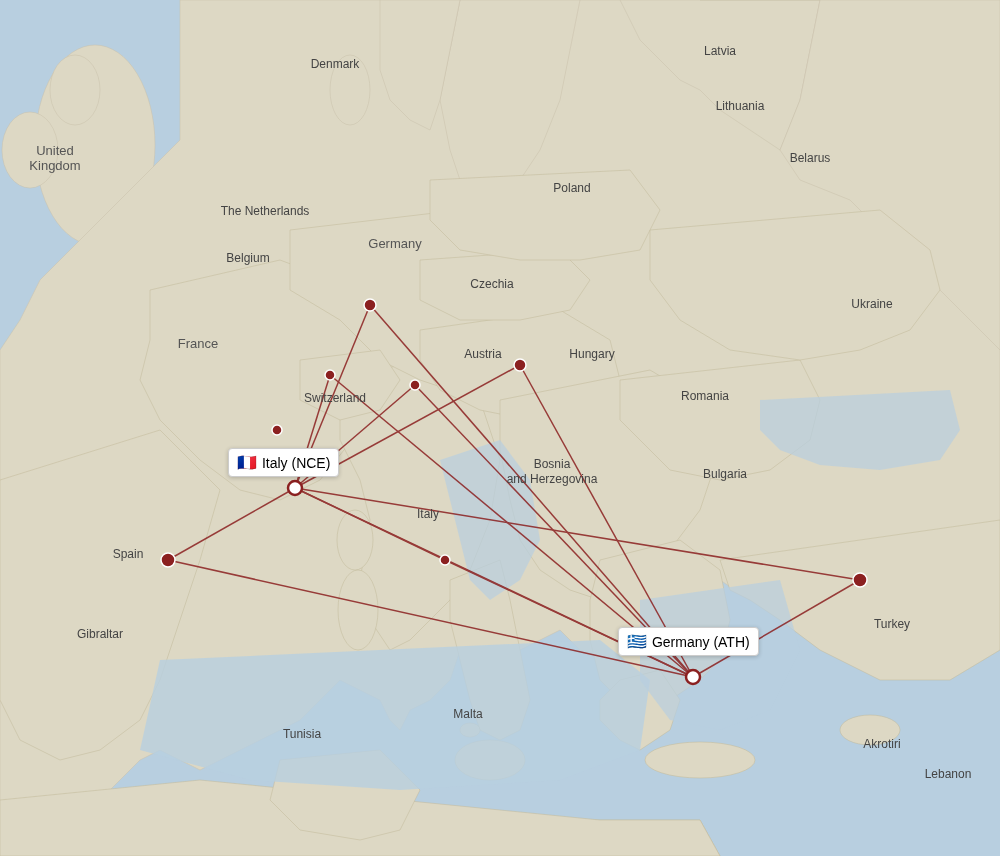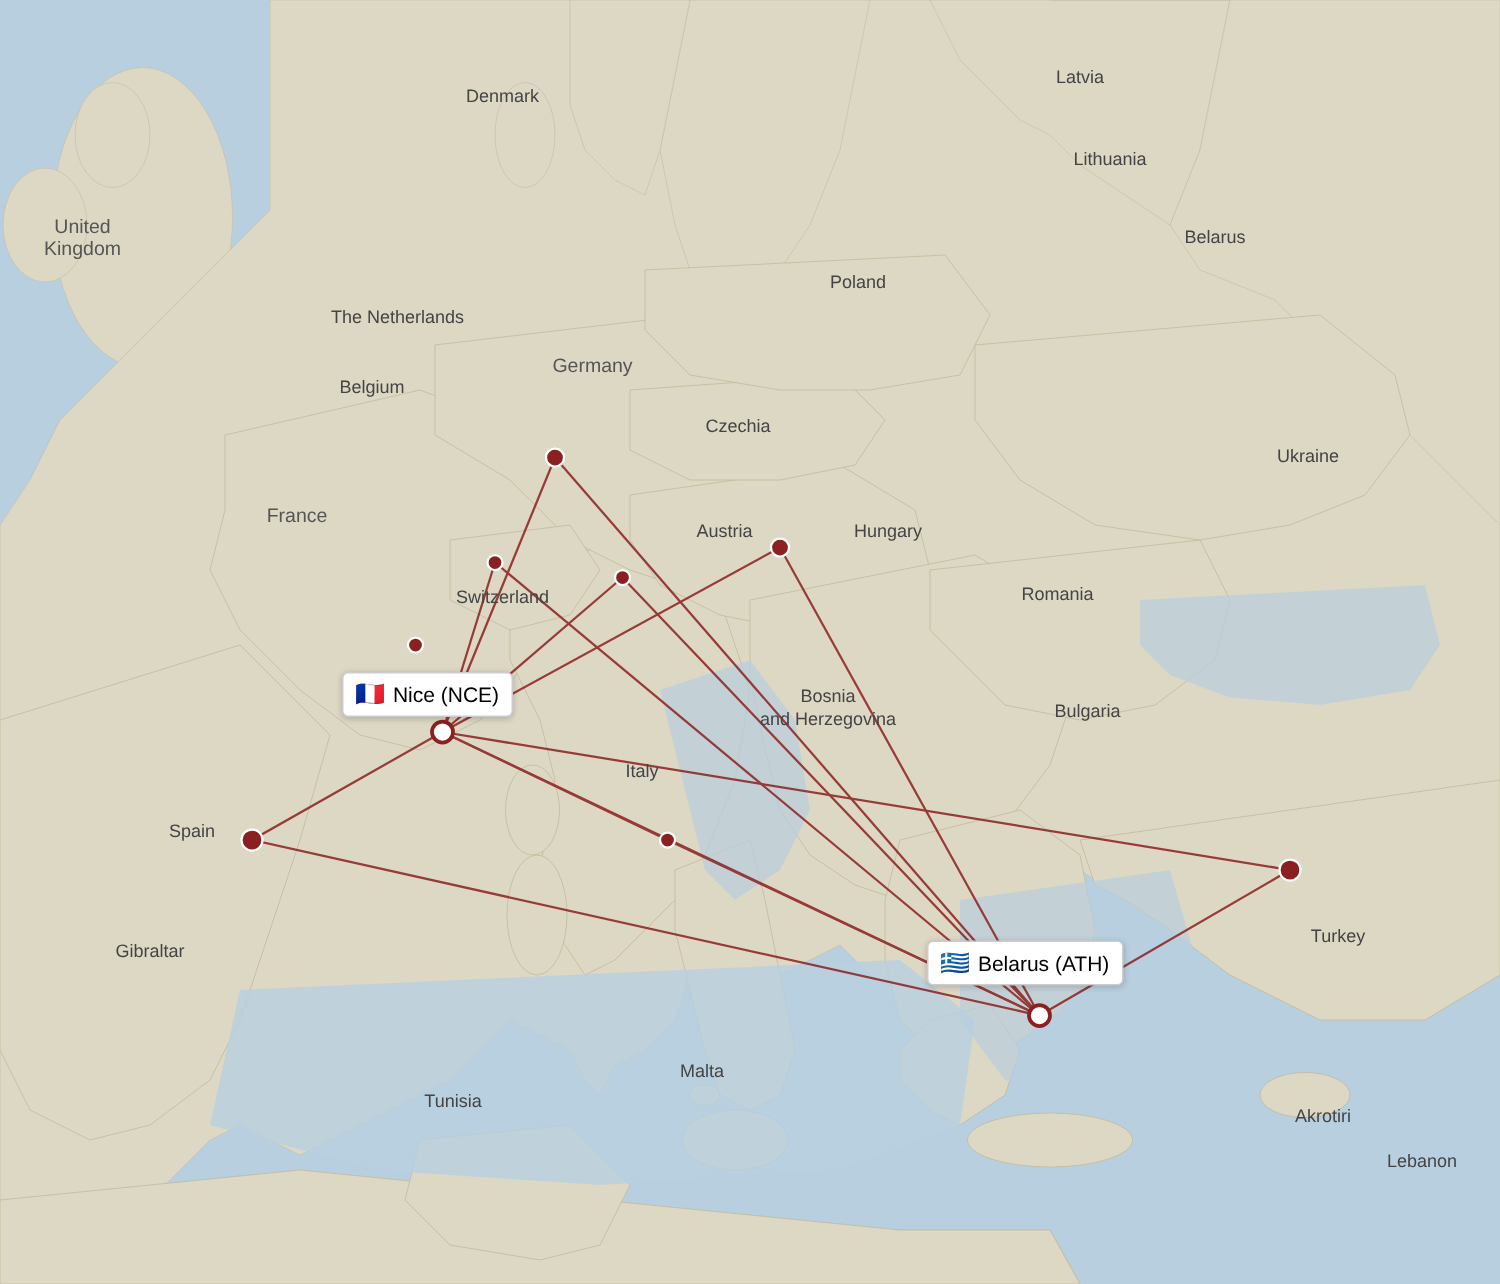--- a/index.html
+++ b/index.html
@@ -246,7 +246,7 @@
 
   <div class="city-label" id="nice-label">
     <span class="flag">🇫🇷</span>
-    <span>Nice (NCE)</span>
+    <span>Italy (NCE)</span>
   </div>
 
   <div class="city-label" id="athens-label">

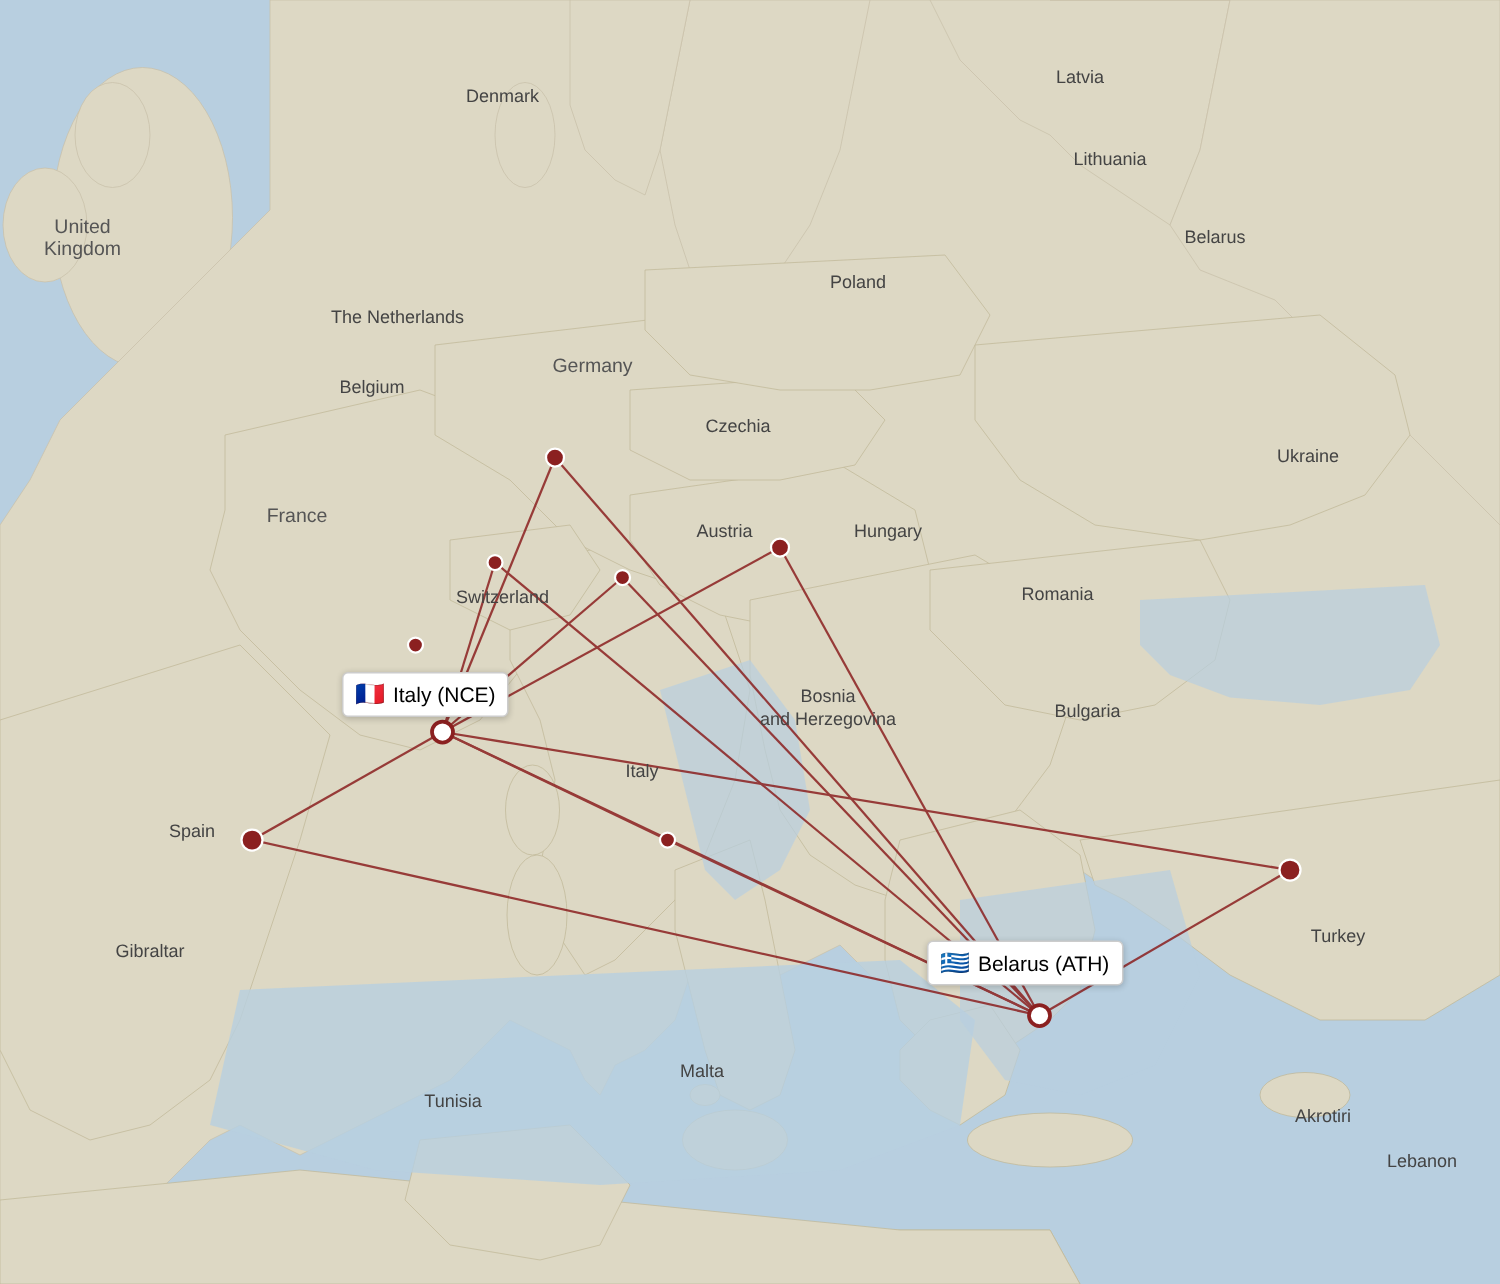--- a/index.html
+++ b/index.html
@@ -251,7 +251,7 @@
 
   <div class="city-label" id="athens-label">
     <span class="flag">🇬🇷</span>
-    <span>Belarus (ATH)</span>
+    <span>Germany (ATH)</span>
   </div>
 </div>
 

